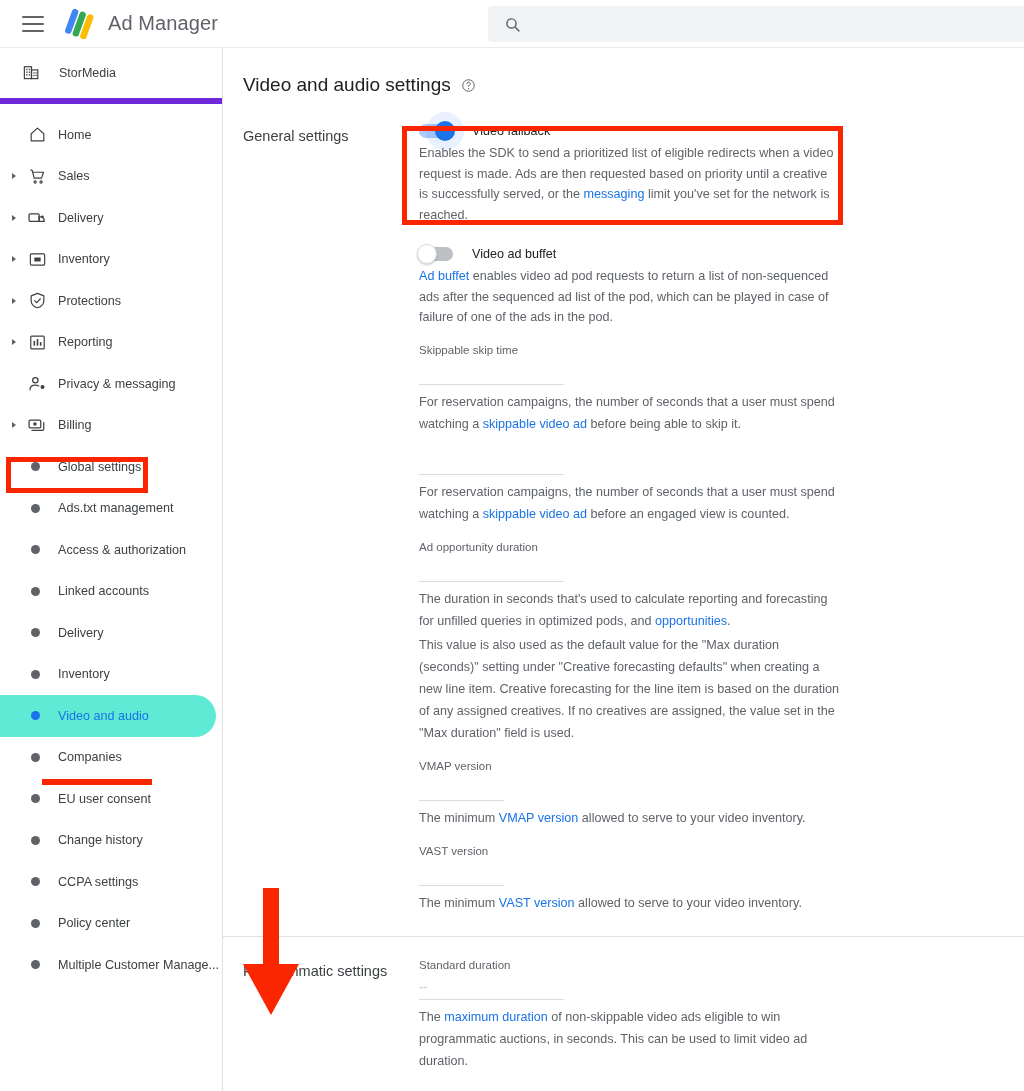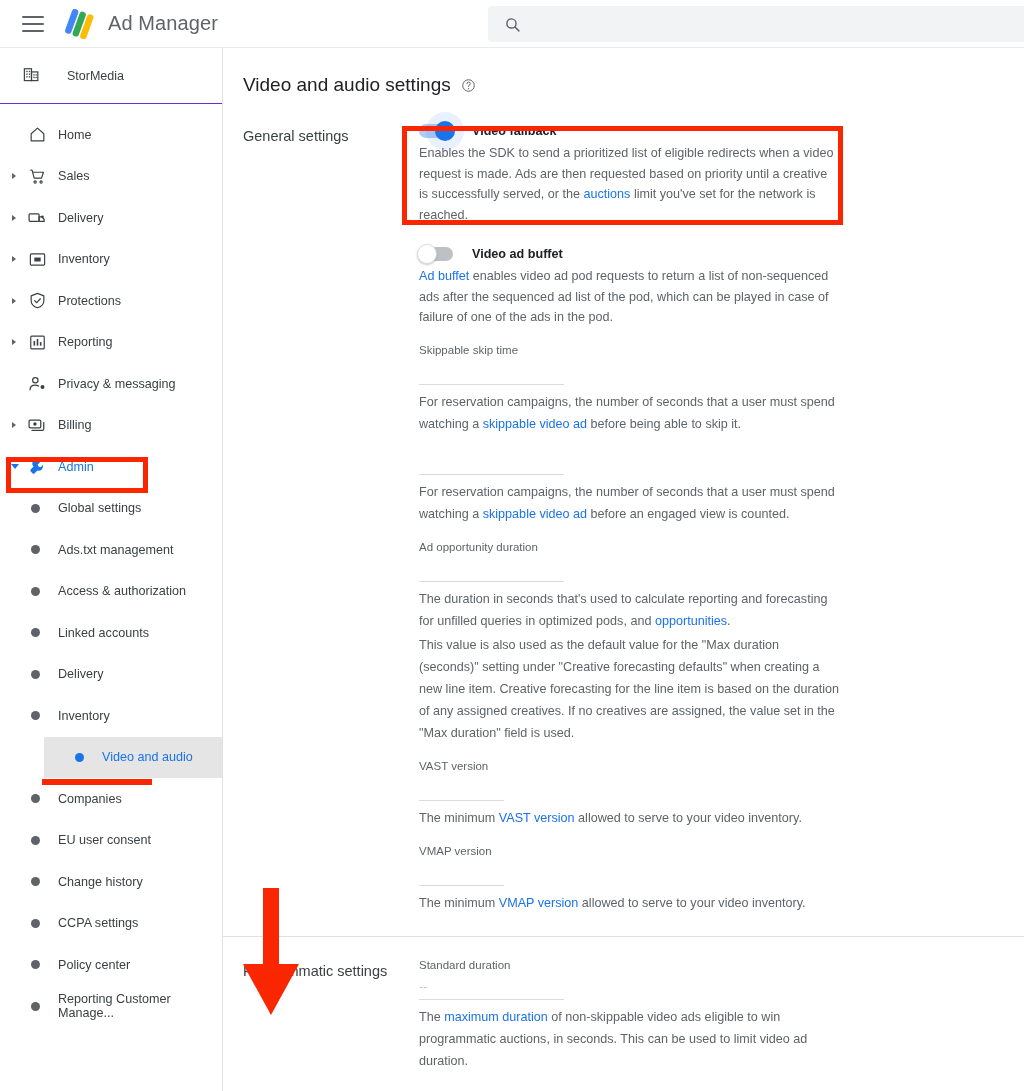--- a/index.html
+++ b/index.html
@@ -46,8 +46,7 @@
   }
   .account-row {
     height: 56px; display: flex; align-items: center; padding-left: 22px;
-    border-bottom: 1px solid #6d28d9;
-    gap: 8px;
+    border-bottom: 6px solid #6d28d9;
   }
   .account-name { font-size: 12.5px; color: #3c4043; margin-left: 18px; }
   .nav { padding-top: 10px; }

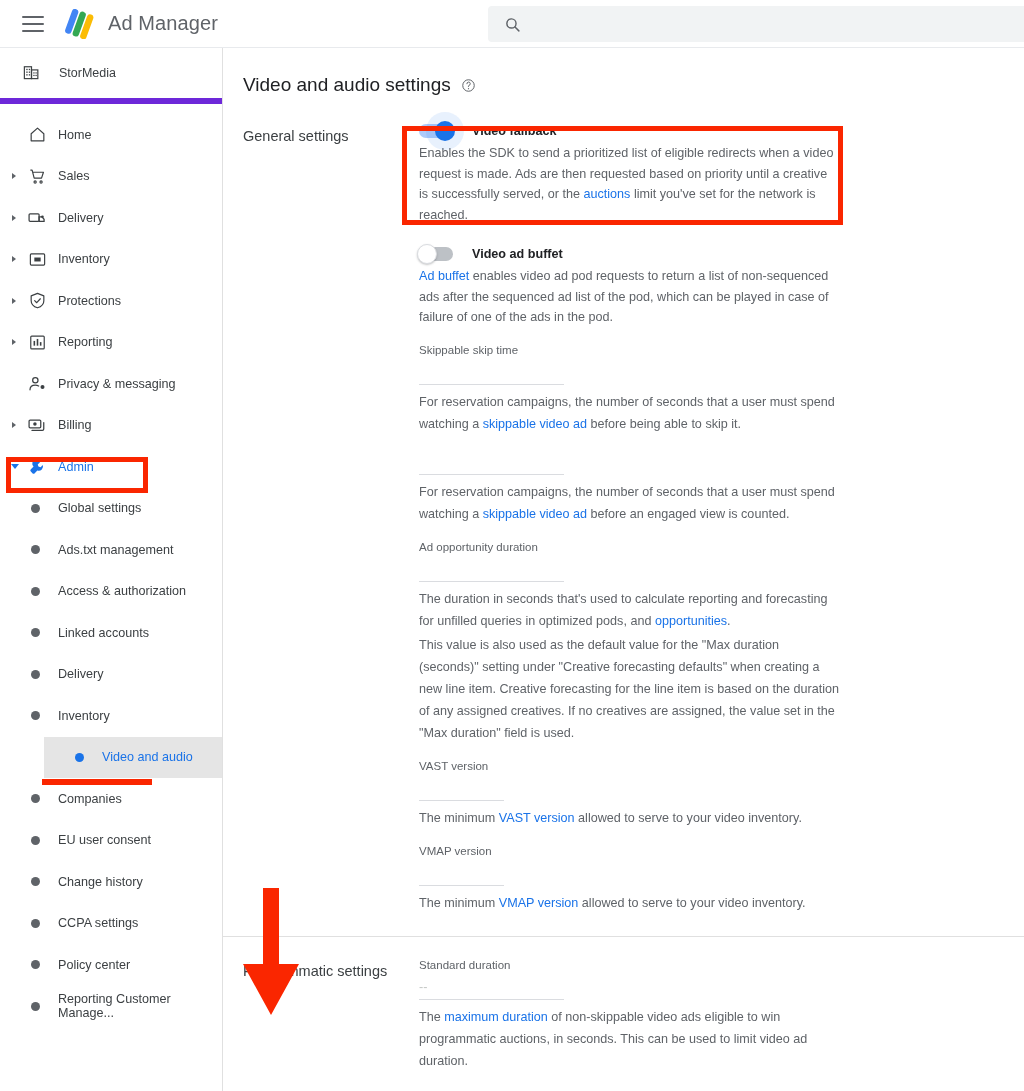--- a/index.html
+++ b/index.html
@@ -120,7 +120,7 @@
   .switch.on .knob { right: -2px; background: #1a73e8; box-shadow: 0 0 0 9px rgba(26,115,232,.10); }
   .switch.off .knob { left: -2px; background: #ffffff; border: 1px solid #dadce0;
      box-shadow: 0 1px 2px rgba(60,64,67,.3); }
-  .toggle-label { margin-left: 19px; font-size: 12.6px; color: #202124; font-weight: bold; }
+  .toggle-label { margin-left: 19px; font-size: 12.6px; color: #202124; font-weight: normal; }
 
   .desc {
     font-size: 12.6px; color: #5f6368; line-height: 20.5px; margin-top: 5px;

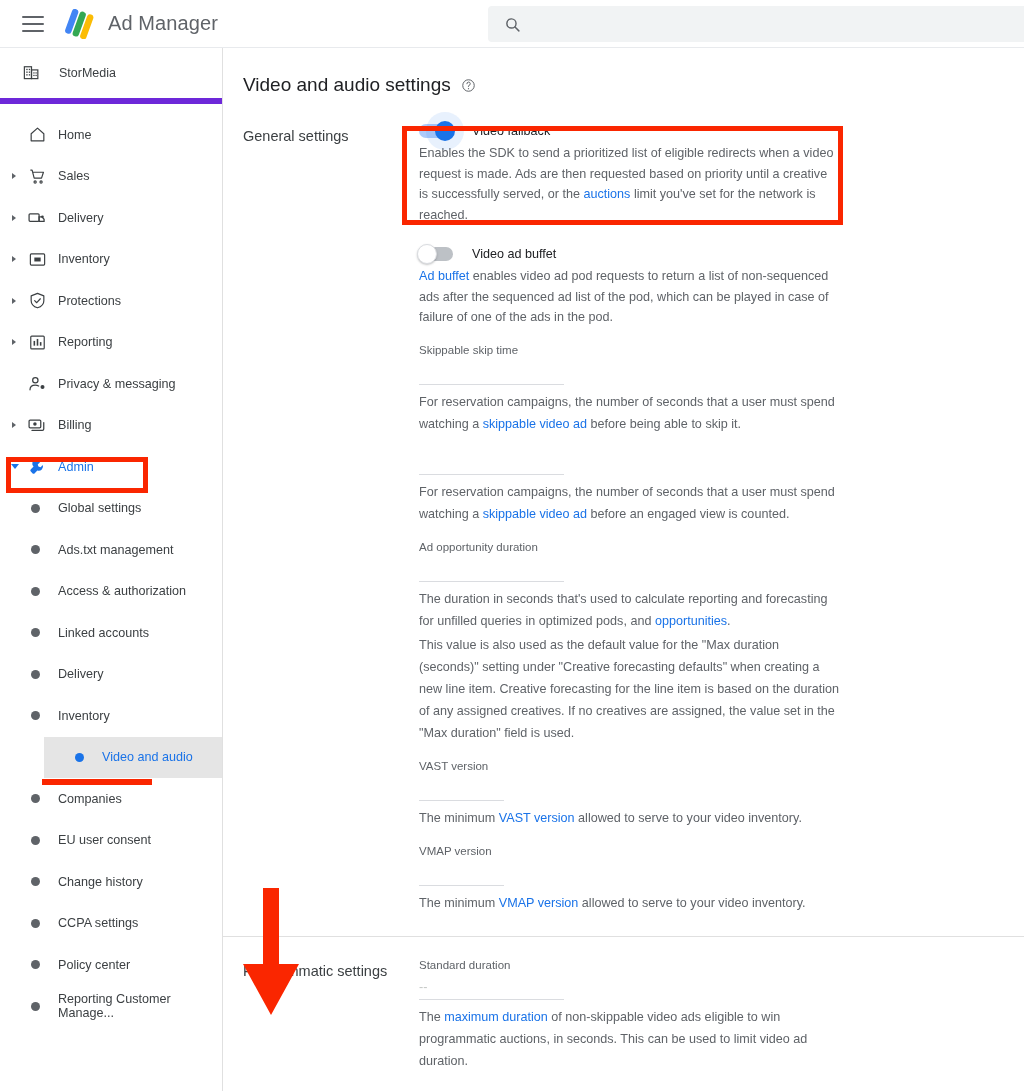--- a/index.html
+++ b/index.html
@@ -395,7 +395,7 @@
         <div class="toggle-label">Video fallback</div>
       </div>
       <div class="desc">
-        <span>Enables the SDK to send a prioritized list of eligible redirects when a video request is made. Ads are then requested based on priority until a creative is successfully served, or the </span><span class="lnk">auctions</span><span> limit you've set for the network is reached.</span>
+        <span>Enables the SDK to send a prioritized list of eligible redirects when a video request is made. Ads are then requested based on priority until a creative is successfully served, or the </span><span class="lnk">messaging</span><span> limit you've set for the network is reached.</span>
       </div>
 
       <div class="toggle-row" style="margin-top:22px;">

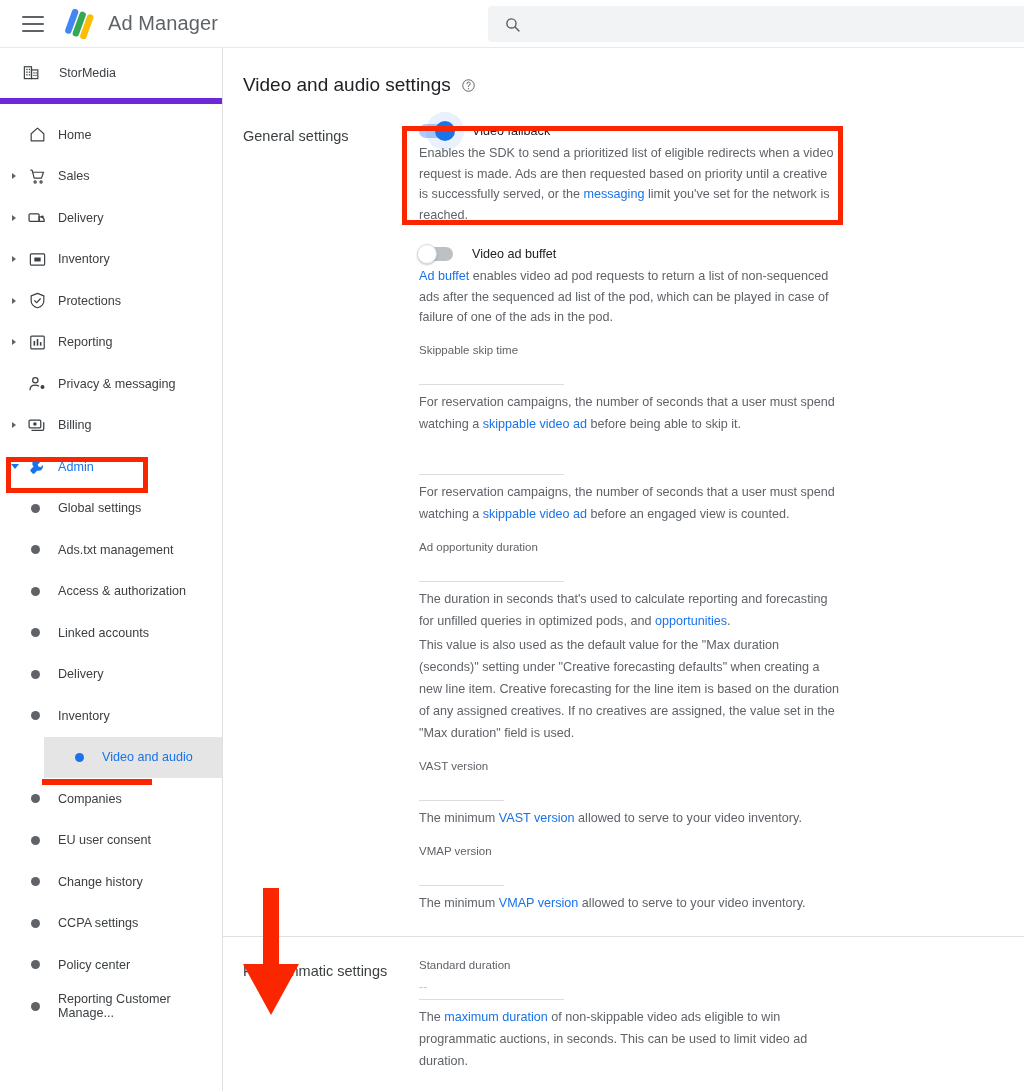--- a/index.html
+++ b/index.html
@@ -303,15 +303,6 @@
       <span class="nav-label">Billing</span>
     </div>
 
-    <div class="nav-item active">
-      <span class="caret open"></span>
-      <span class="nav-icon">
-        <svg width="20" height="20" viewBox="0 0 24 24" fill="#1a73e8">
-          <path d="M9.2 3.2a5.2 5.2 0 0 0-1.4 8.3l-.1.1-3.1 3.1a2 2 0 0 0 0 2.8l1.9 1.9a2 2 0 0 0 2.8 0l3.1-3.1.1-.1a5.2 5.2 0 0 0 6.5-6.6l-2.7 2.7-2.6-.8-.8-2.6 2.7-2.7a5.2 5.2 0 0 0-6.4-3z"></path>
-        </svg>
-      </span>
-      <span class="nav-label">Admin</span>
-    </div>
 
     <div>
       <div class="subnav-item">

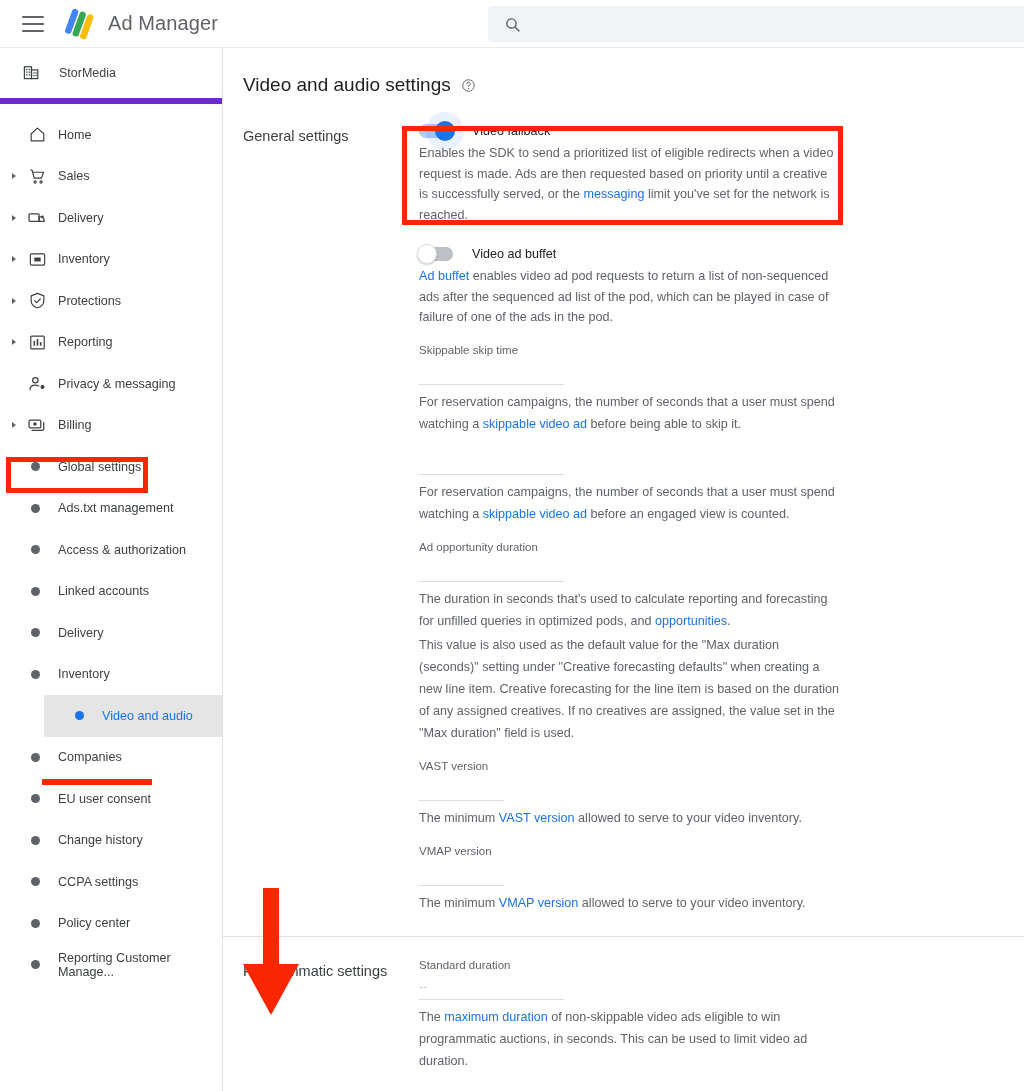--- a/index.html
+++ b/index.html
@@ -79,7 +79,7 @@
   }
   .subnav-label { margin-left: 58px; font-size: 12.6px; color: #3c4043; }
   .subnav-item.selected {
-    background: #e5e5e5; border-radius: 0 21px 21px 0; width: 216px; margin-left: 44px;
+    background: #5eead4; border-radius: 0 21px 21px 0; width: 216px;
   }
   .subnav-item.selected .dot { background: #1a73e8; }
   .subnav-item.selected .subnav-label { color: #1a73e8; }

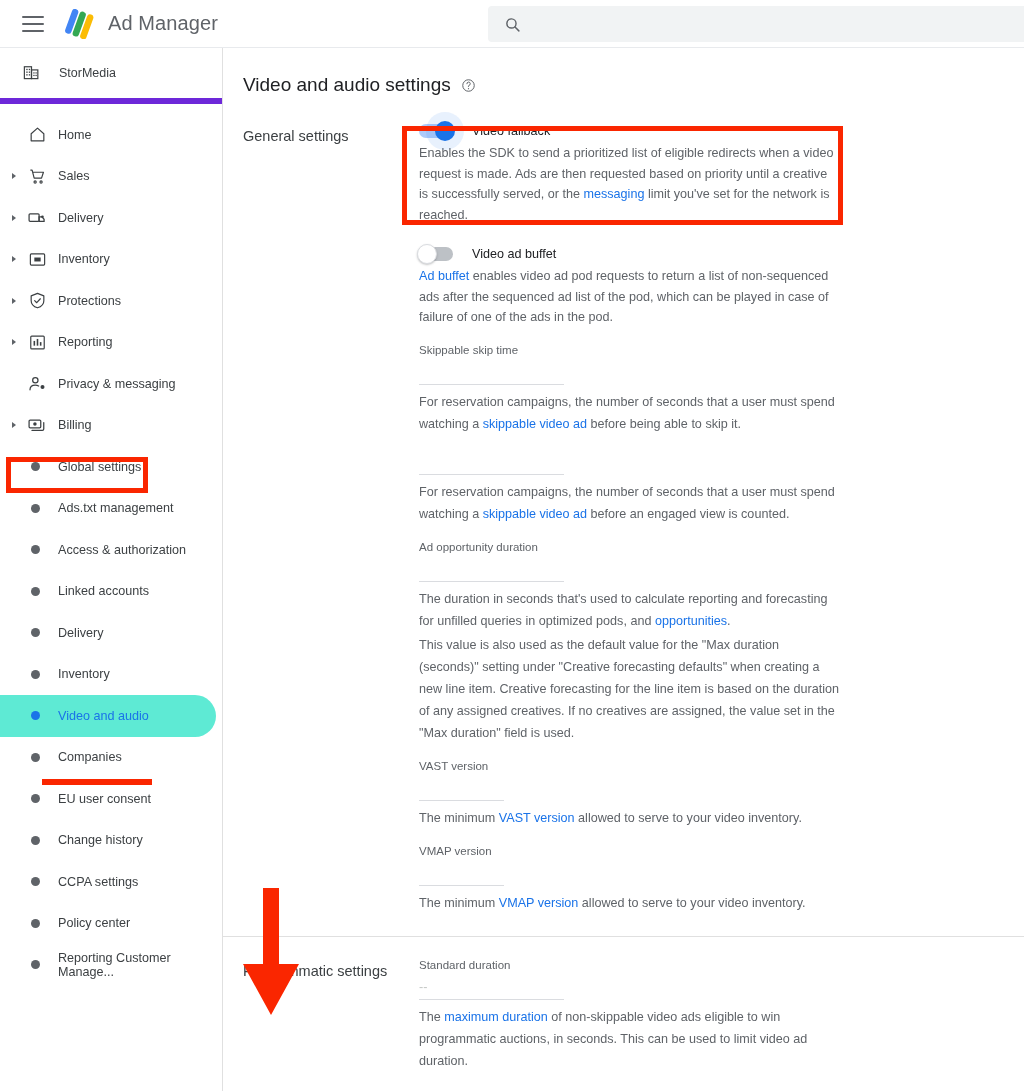--- a/index.html
+++ b/index.html
@@ -424,18 +424,18 @@
       </div>
 
       <div class="field">
+        <div class="field-label">VMAP version</div>
+        <input class="field-input short" type="text" value="" style="">
+        <div class="field-desc">
+          <span>The minimum </span><span class="lnk">VMAP version</span><span> allowed to serve to your video inventory.</span>
+        </div>
+      </div>
+
+      <div class="field">
         <div class="field-label">VAST version</div>
         <input class="field-input short" type="text" value="" style="">
         <div class="field-desc">
           <span>The minimum </span><span class="lnk">VAST version</span><span> allowed to serve to your video inventory.</span>
-        </div>
-      </div>
-
-      <div class="field">
-        <div class="field-label">VMAP version</div>
-        <input class="field-input short" type="text" value="" style="">
-        <div class="field-desc">
-          <span>The minimum </span><span class="lnk">VMAP version</span><span> allowed to serve to your video inventory.</span>
         </div>
       </div>
 

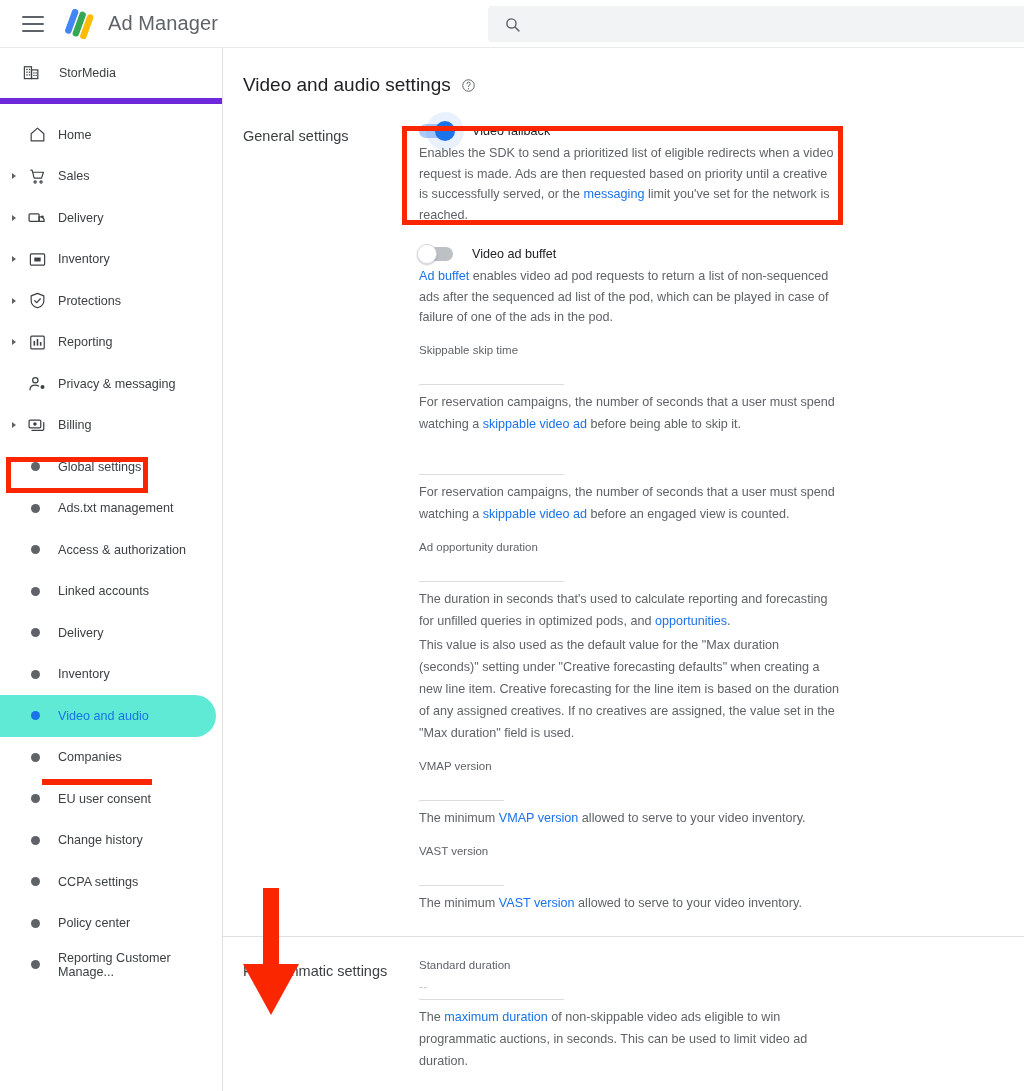--- a/index.html
+++ b/index.html
@@ -355,7 +355,7 @@
       </div>
       <div class="subnav-item">
         <span class="dot"></span>
-        <span class="subnav-label">Reporting Customer Manage...</span>
+        <span class="subnav-label">Multiple Customer Manage...</span>
       </div>
     </div>
 

